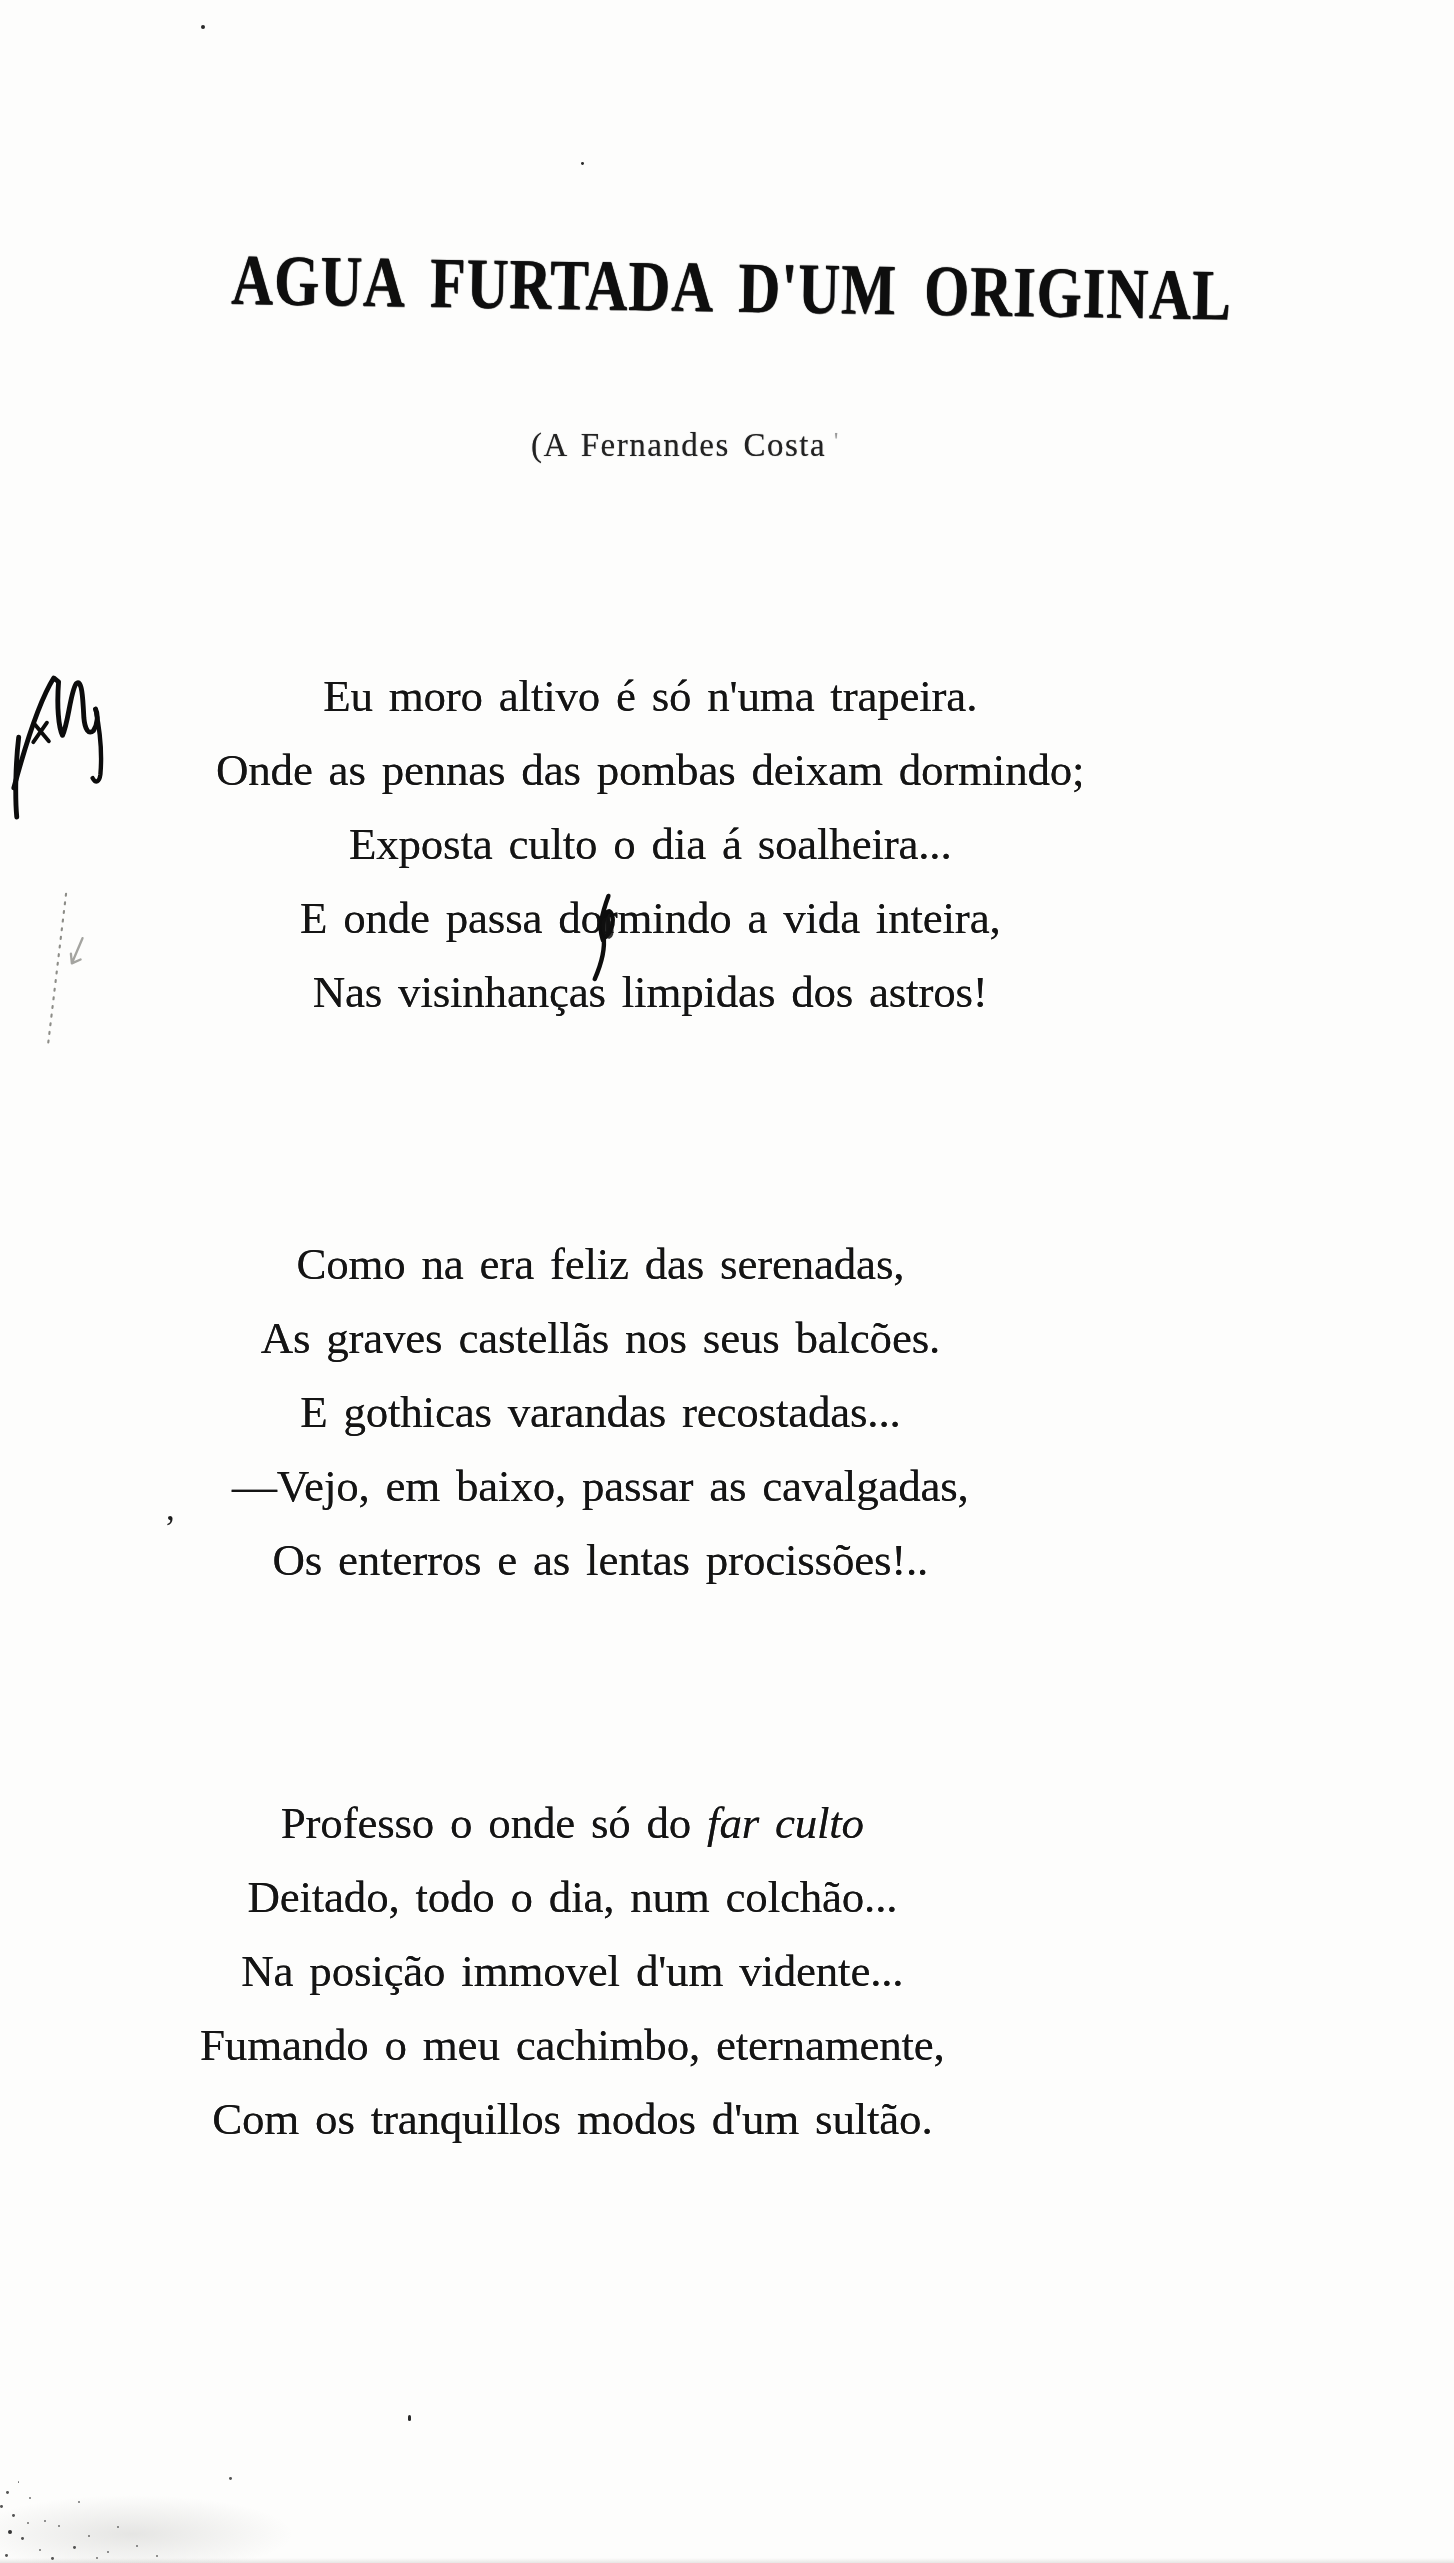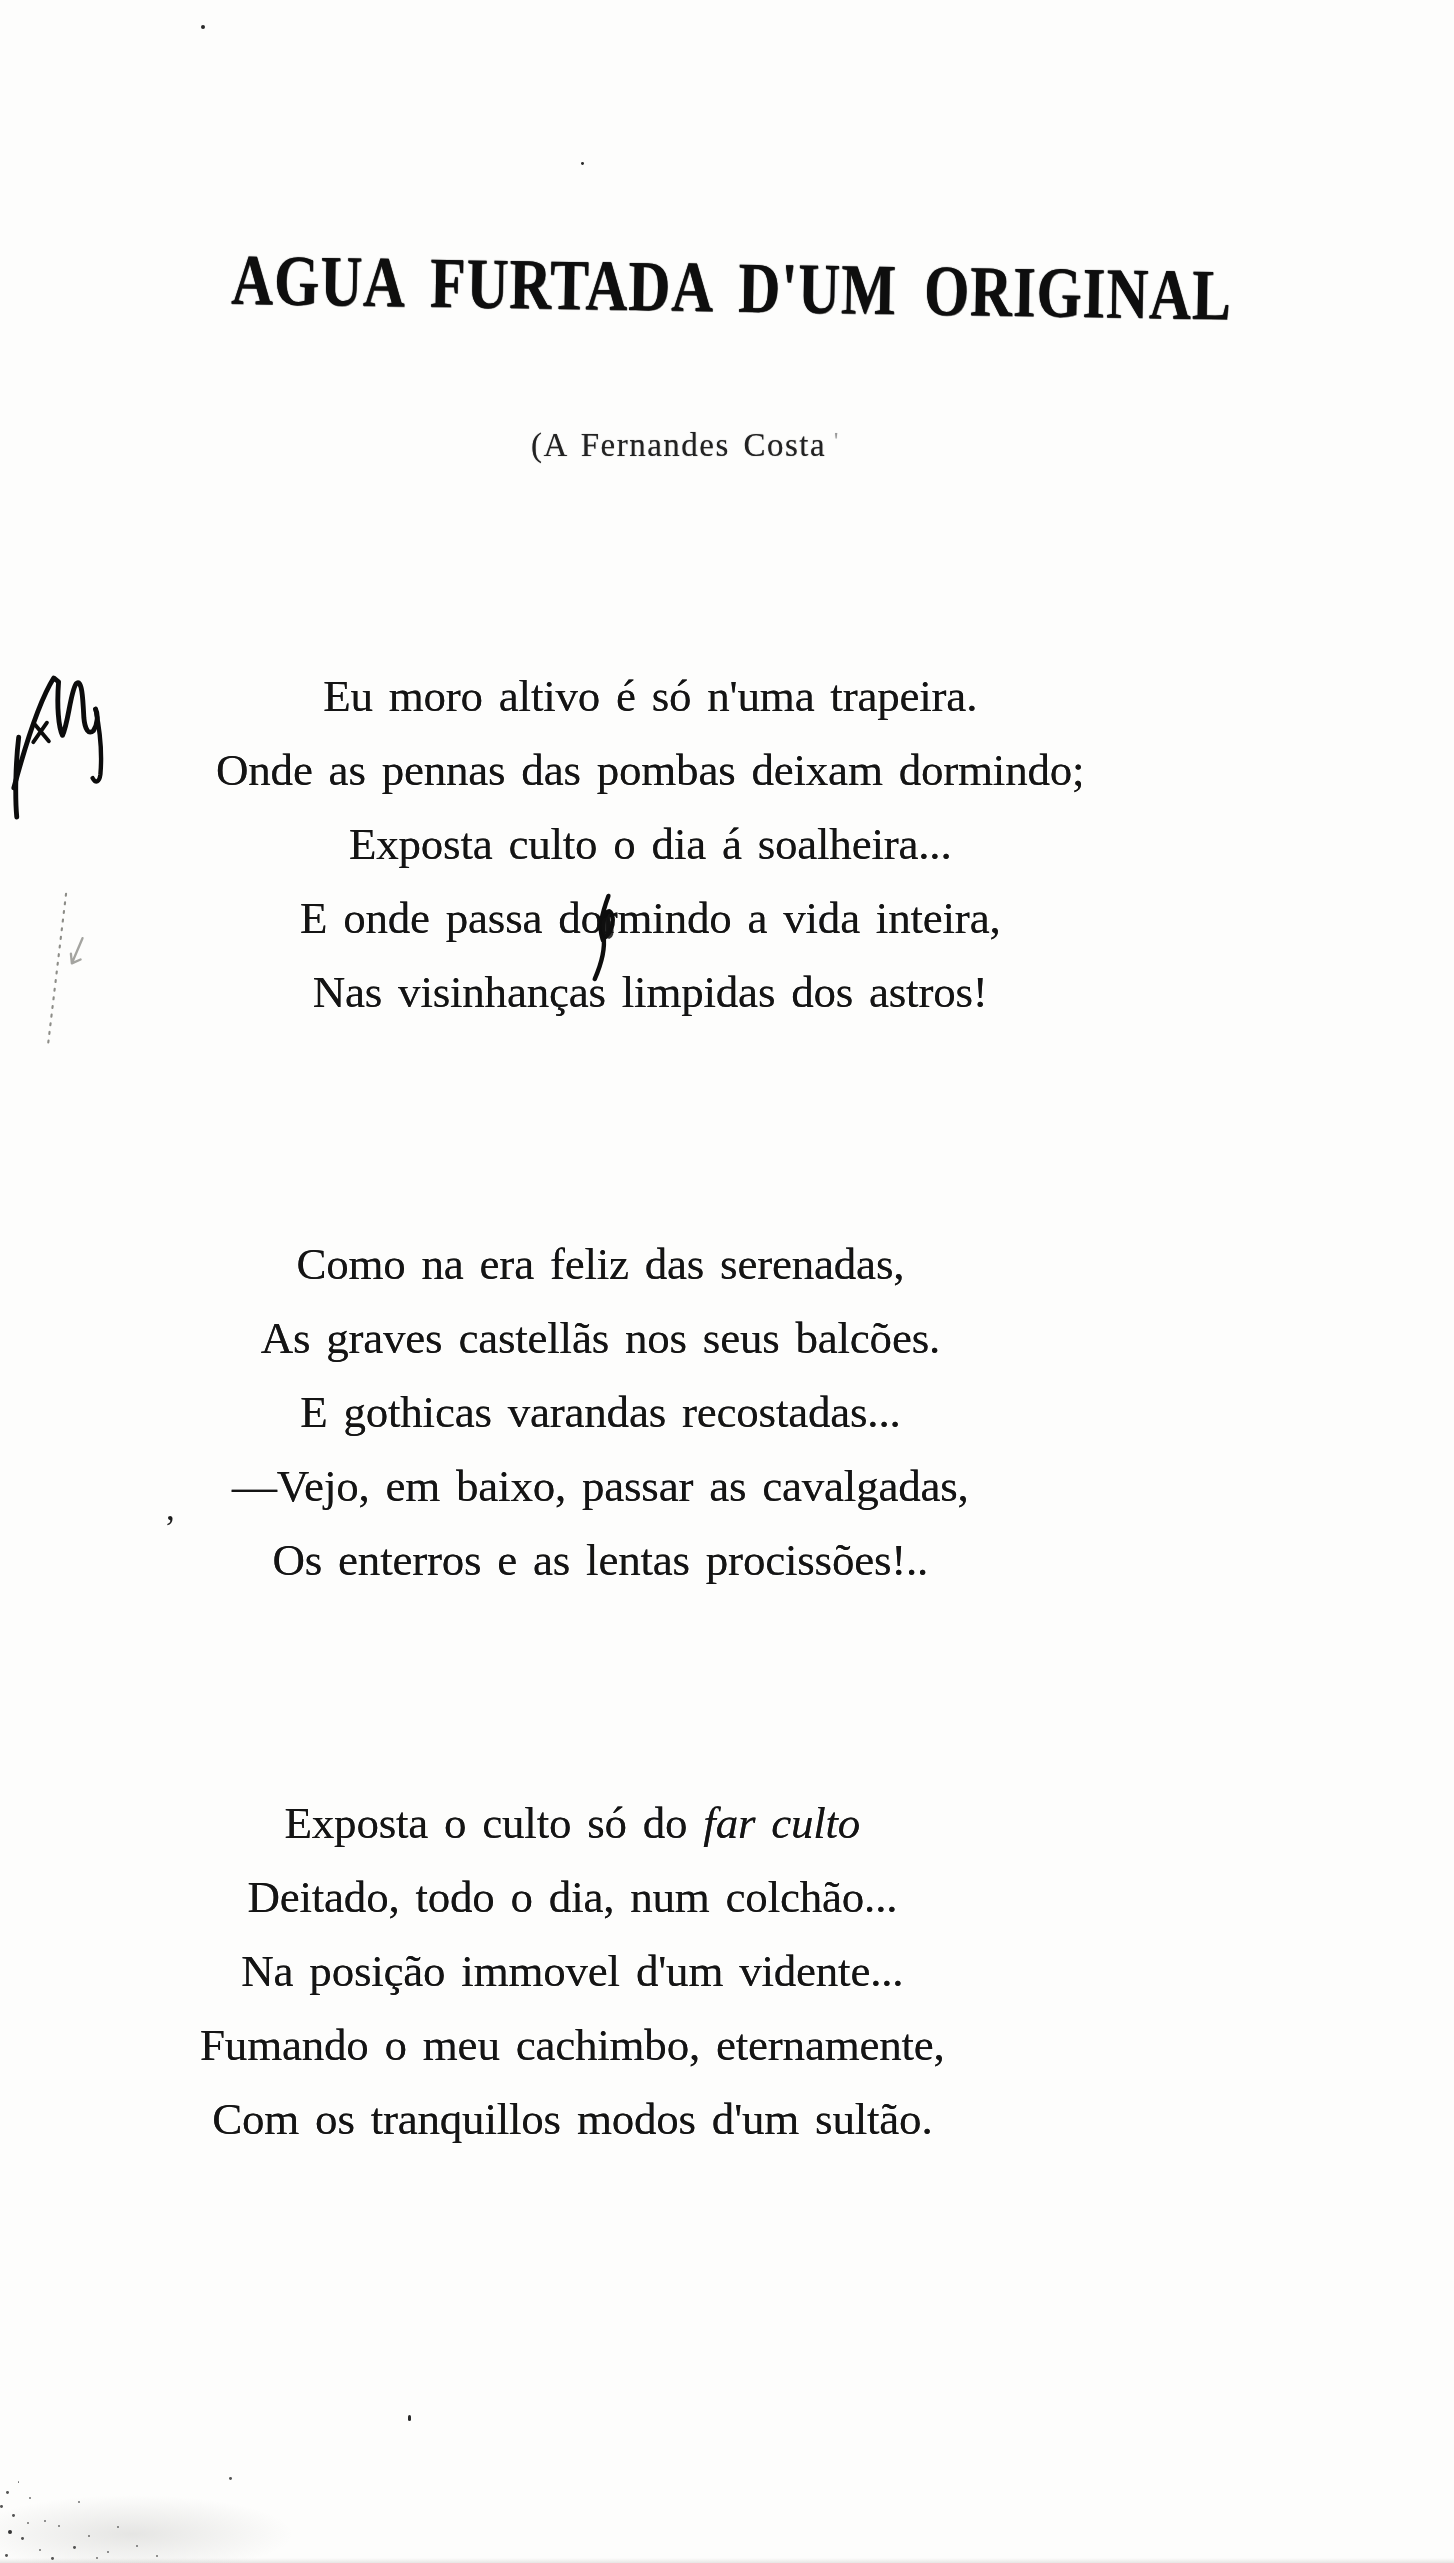--- a/index.html
+++ b/index.html
@@ -121,7 +121,7 @@
   <span class="margin-comma">,</span>
 
   <div class="stanza" id="stanza-3">
-    <div class="line"><span>Exposta o culto só do </span><span class="it">far culto</span></div>
+    <div class="line"><span>Professo o onde só do </span><span class="it">far culto</span></div>
     <div class="line">Deitado, todo o dia, num colchão...</div>
     <div class="line">Na posição immovel d'um vidente...</div>
     <div class="line">Fumando o meu cachimbo, eternamente,</div>

